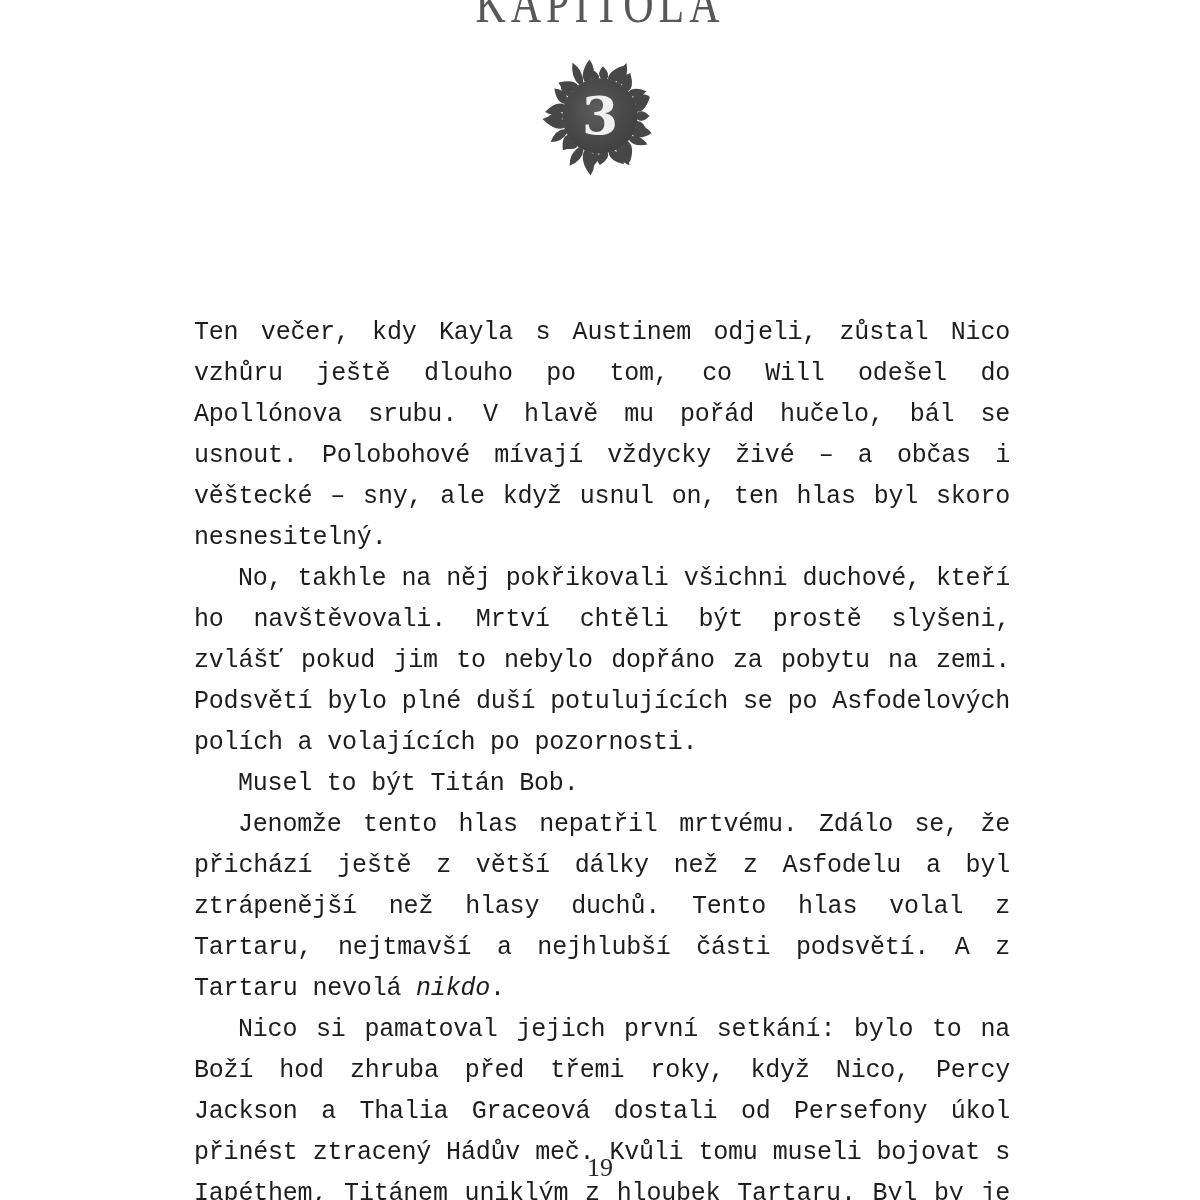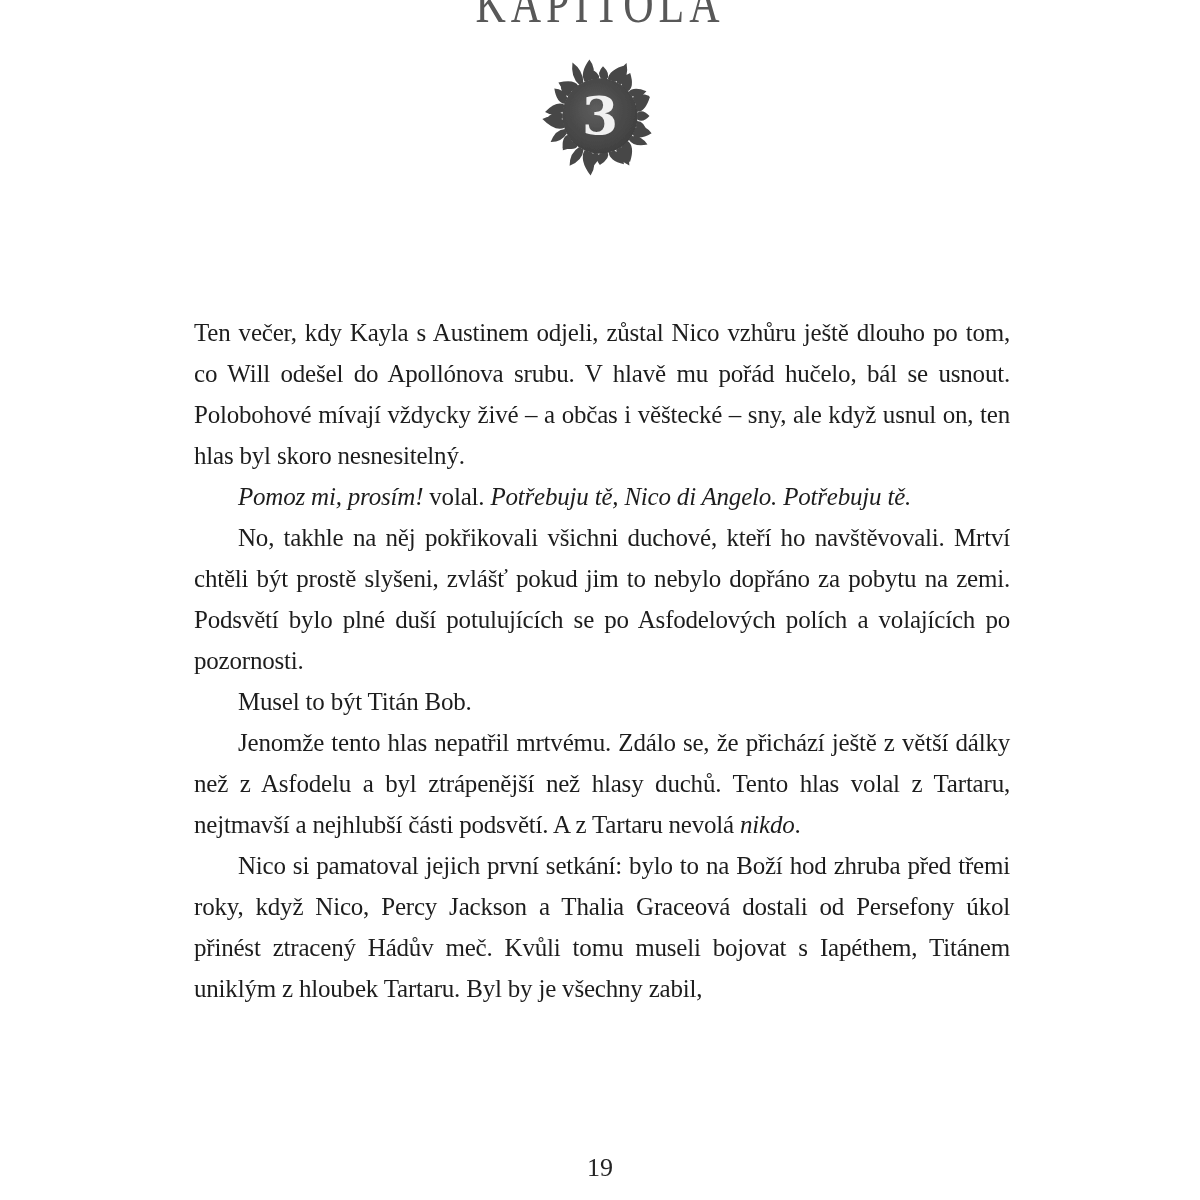--- a/index.html
+++ b/index.html
@@ -51,7 +51,7 @@
     color:var(--body-text);
     text-align:justify;
   }
-  .para{margin:0;text-indent:0;}
+  .para{margin:0;text-indent:0;font-family:Liberation Mono, monospace;}
   .para.indent{text-indent:44px;}
   .para em{font-style:italic;}
   .page-number{

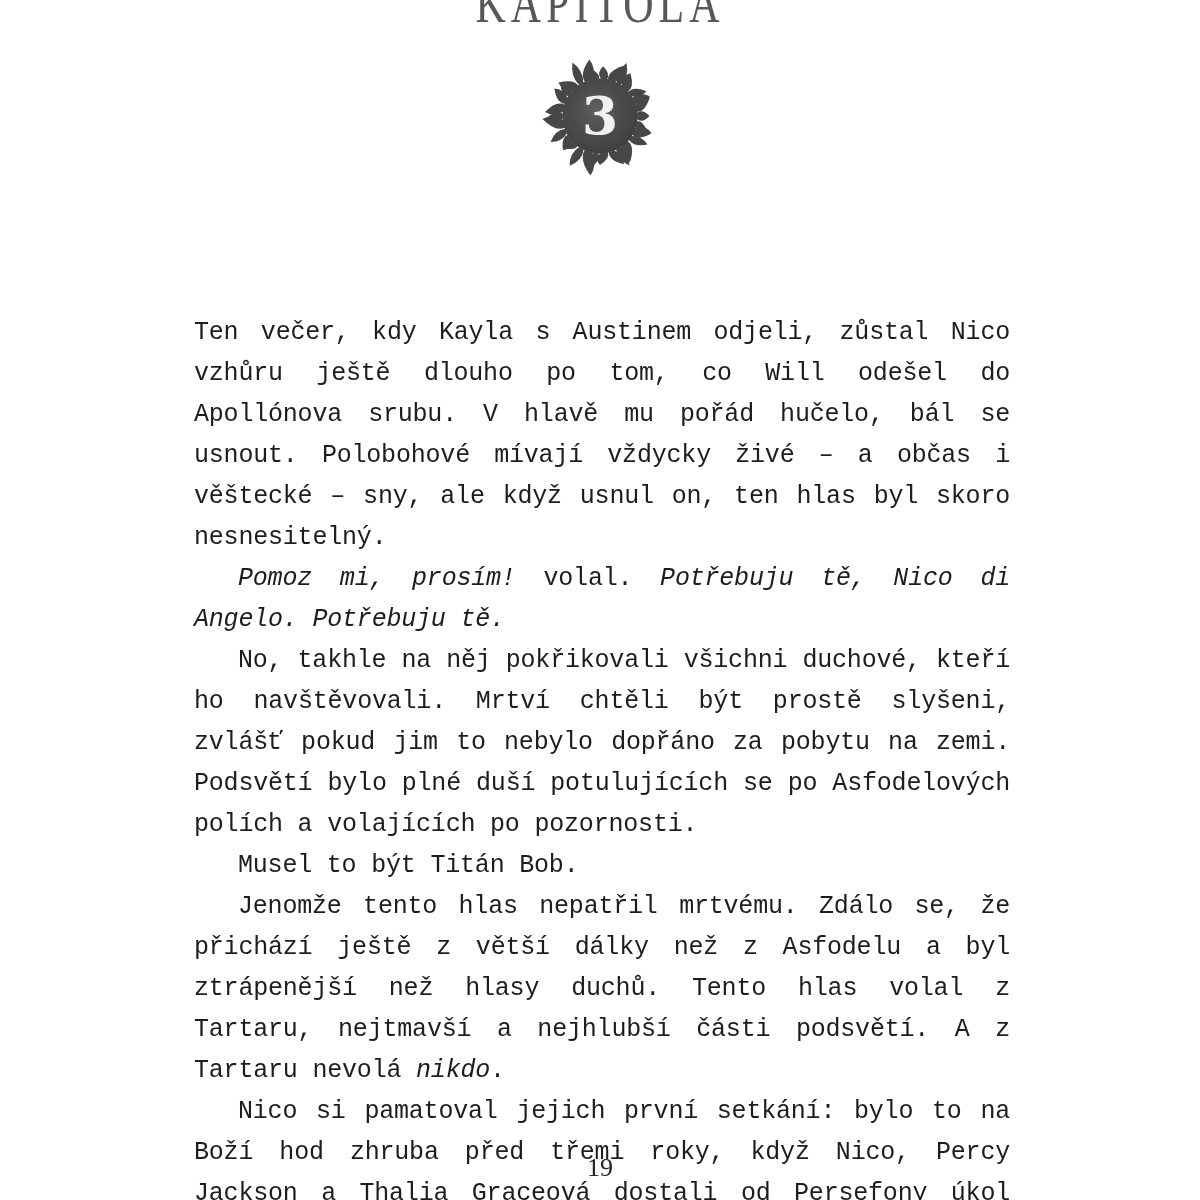--- a/index.html
+++ b/index.html
@@ -92,7 +92,6 @@
 
   <div class="body-text">
       <p class="para"><span>Ten večer, kdy Kayla s Austinem odjeli, zůstal Nico vzhůru ještě dlouho po tom, co Will odešel do Apollónova srubu. V hlavě mu pořád hučelo, bál se usnout. Polobohové mívají vždycky živé – a občas i věštecké – sny, ale když usnul on, ten hlas byl skoro nesnesitelný.</span></p>
-      <p class="para indent"><em>Pomoz mi, prosím!</em><span> volal. </span><em>Potřebuju tě, Nico di Angelo. Potřebuju tě.</em></p>
       <p class="para indent"><span>No, takhle na něj pokřikovali všichni duchové, kteří ho navštěvovali. Mrtví chtěli být prostě slyšeni, zvlášť pokud jim to nebylo dopřáno za pobytu na zemi. Podsvětí bylo plné duší potulujících se po Asfodelových polích a volajících po pozornosti.</span></p>
       <p class="para indent"><span>Musel to být Titán Bob.</span></p>
       <p class="para indent"><span>Jenomže tento hlas nepatřil mrtvému. Zdálo se, že přichází ještě z větší dálky než z Asfodelu a byl ztrápenější než hlasy duchů. Tento hlas volal z Tartaru, nejtmavší a nejhlubší části podsvětí. A z Tartaru nevolá </span><em>nikdo</em><span>.</span></p>

